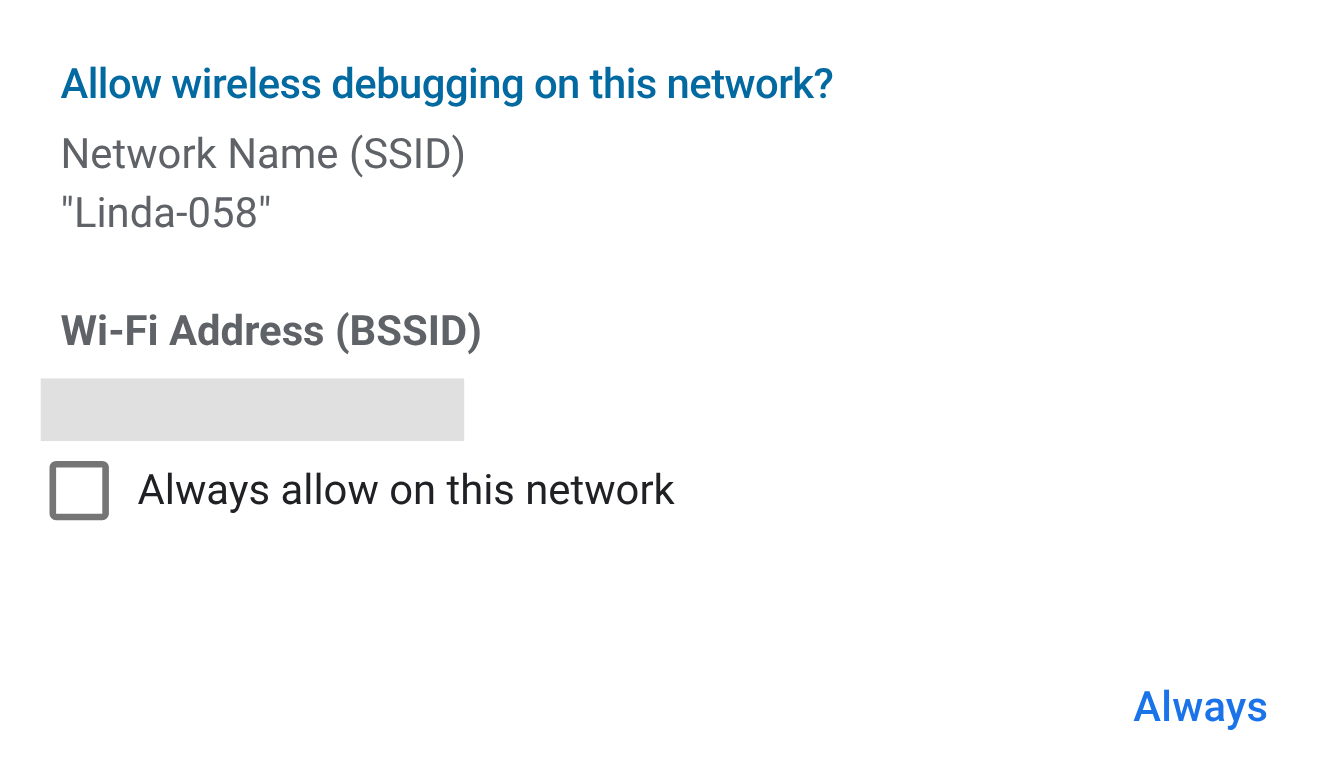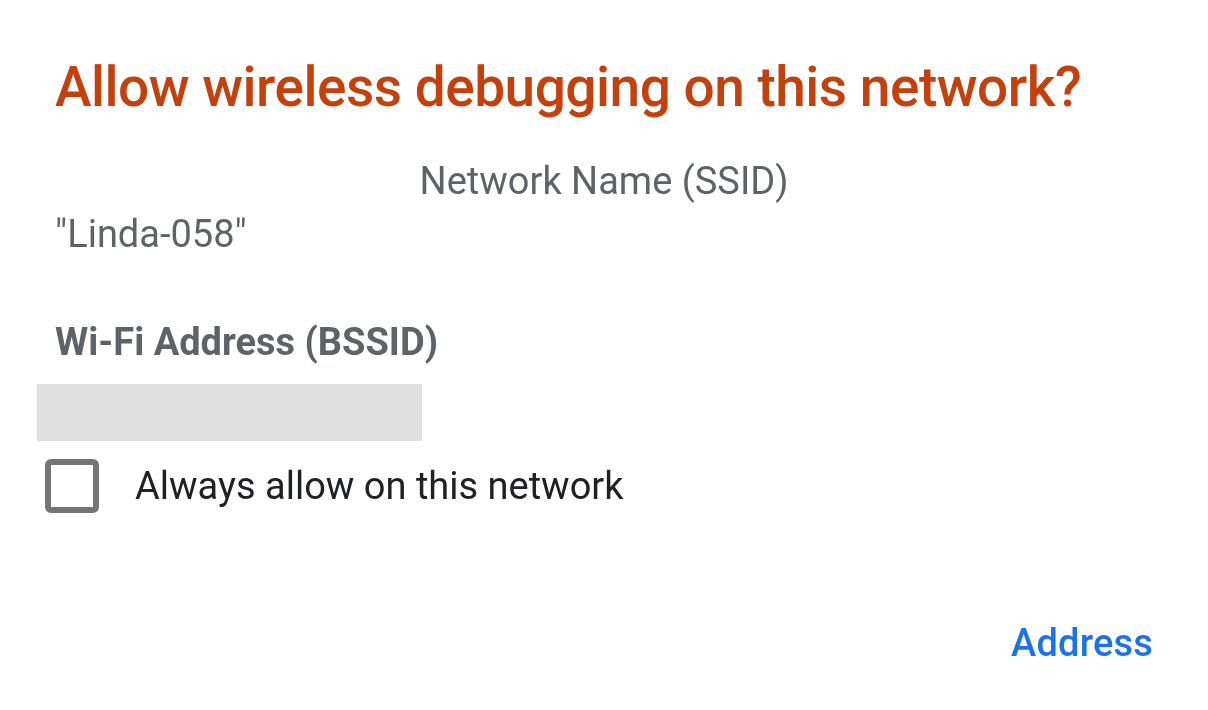--- a/index.html
+++ b/index.html
@@ -18,11 +18,11 @@
       flex-direction: column;
     }
     .dialog-title {
-      font-size: 55px;
+      font-size: 38px;
       font-weight: 500;
-      color: #c2410c;
+      color: #0369a1;
       letter-spacing: -0.5px;
-      margin-bottom: 36px;
+      margin-bottom: 16px;
     }
     .body-text {
       font-size: 38px;

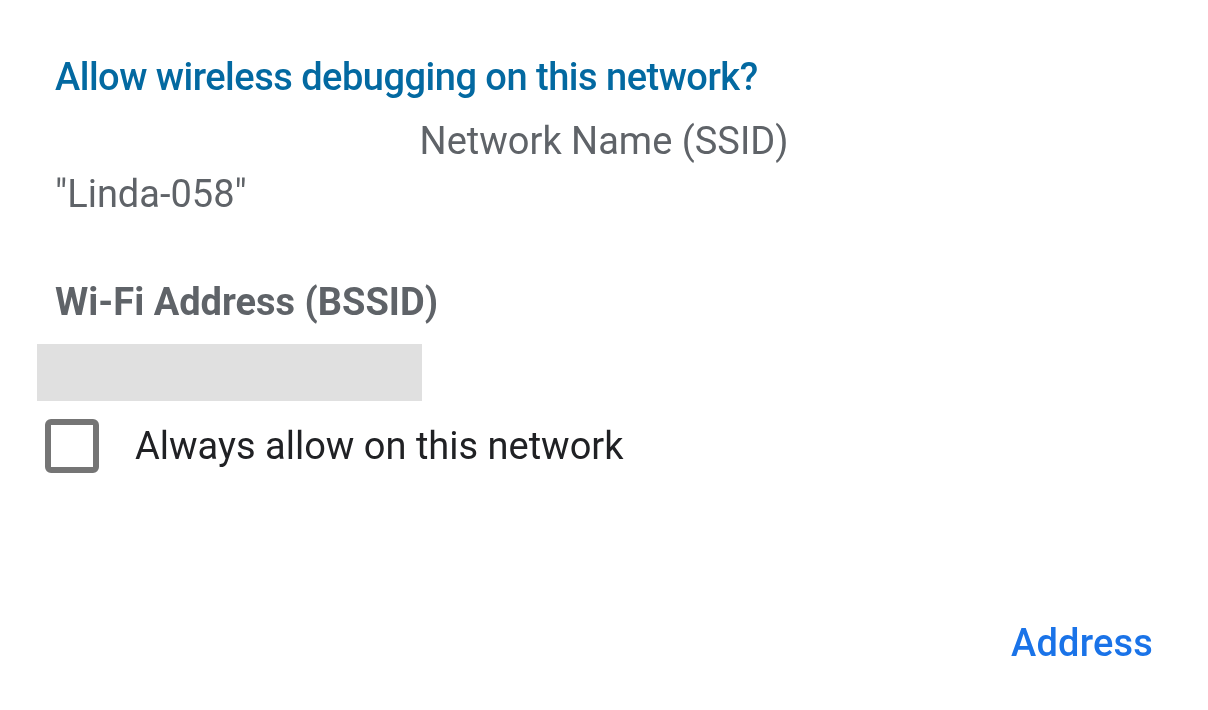--- a/index.html
+++ b/index.html
@@ -32,7 +32,6 @@
     }
     .ssid-label {
       margin-bottom: 0;
-      text-align: center;
     }
     .ssid-value {
       margin-bottom: 55px;

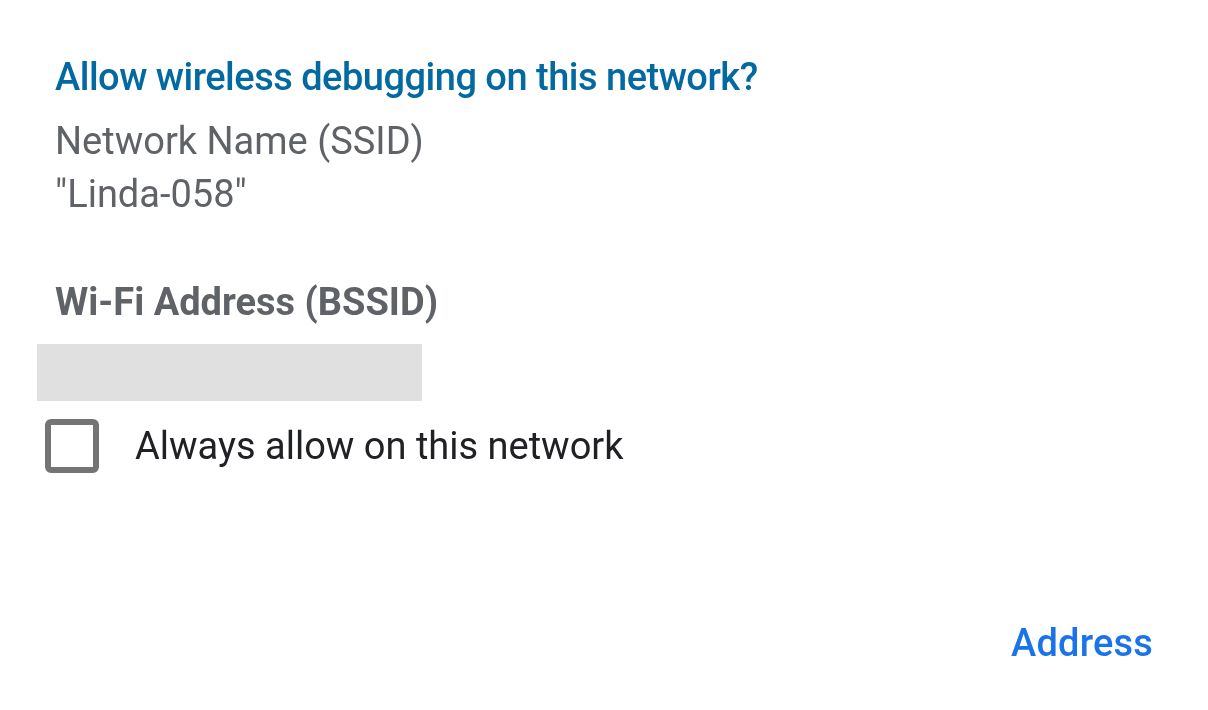--- a/index.html
+++ b/index.html
@@ -50,7 +50,7 @@
     .checkbox-row {
       display: flex;
       align-items: center;
-      gap: 36px;
+      gap: 26px;
       margin-top: 0;
     }
     .checkbox {

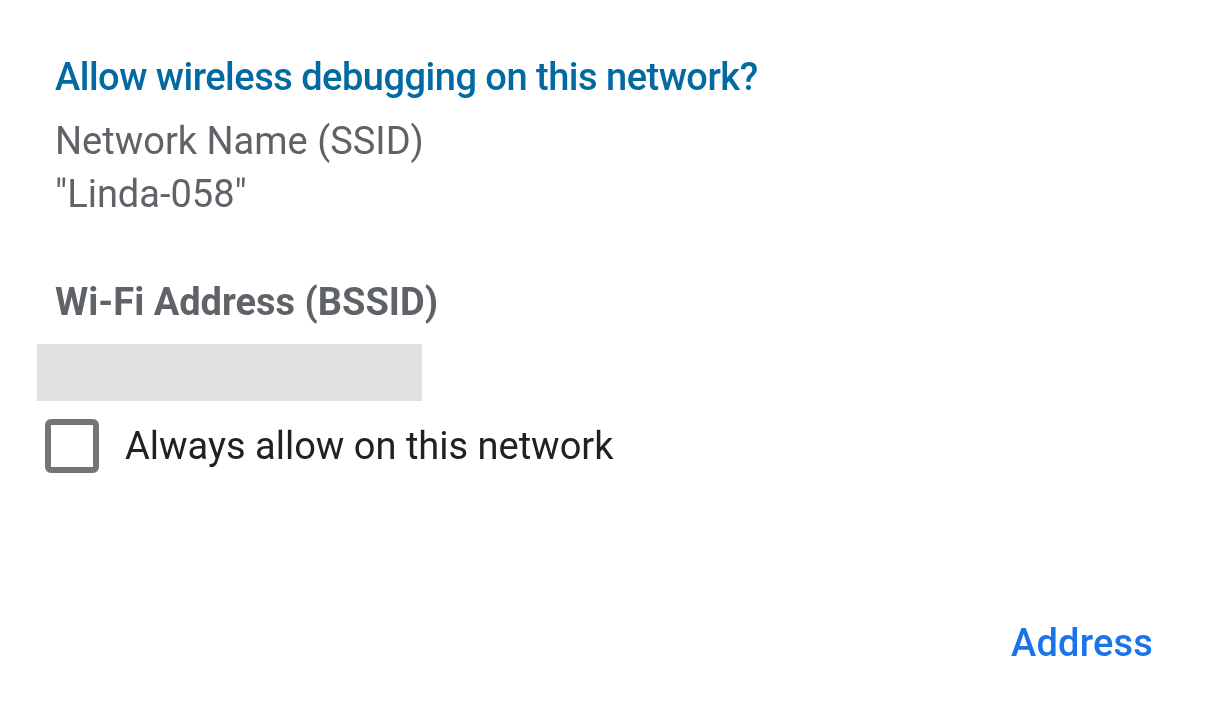--- a/index.html
+++ b/index.html
@@ -106,7 +106,7 @@
 </div>
 
 <div class="button-row">
-  <button class="dialog-button">Address</button>
+  <button class="dialog-button">Always</button>
 </div>
 
 </body></html>

